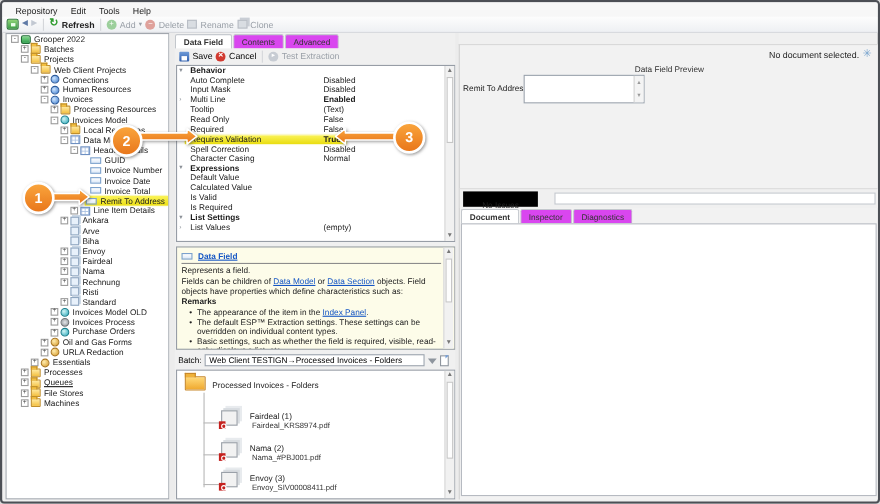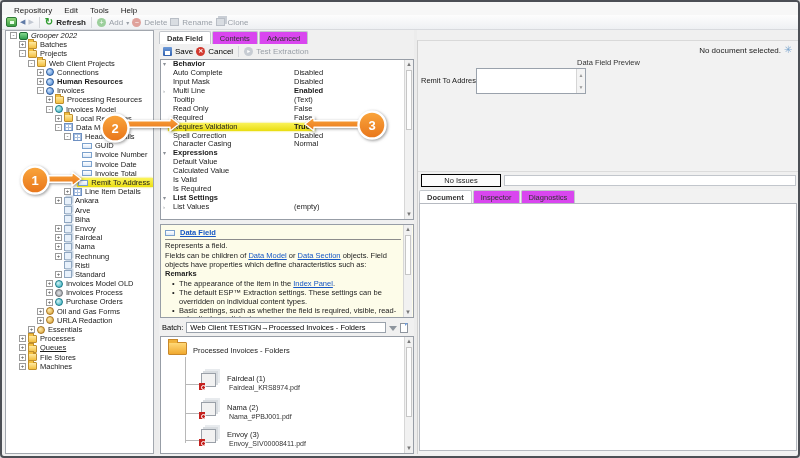--- a/index.html
+++ b/index.html
@@ -195,7 +195,7 @@
       <div class="tree-row">
         <span class="ind" style="width: 4px;"></span>
         <span class="exp">-</span>
-        <span style="display: inline-flex; align-items: center; font-style: italic;">
+        <span style="display: inline-flex; align-items: center;">
           <span class="ic ic-root"></span>
           <span class="lbl">Grooper 2022</span>
         </span>

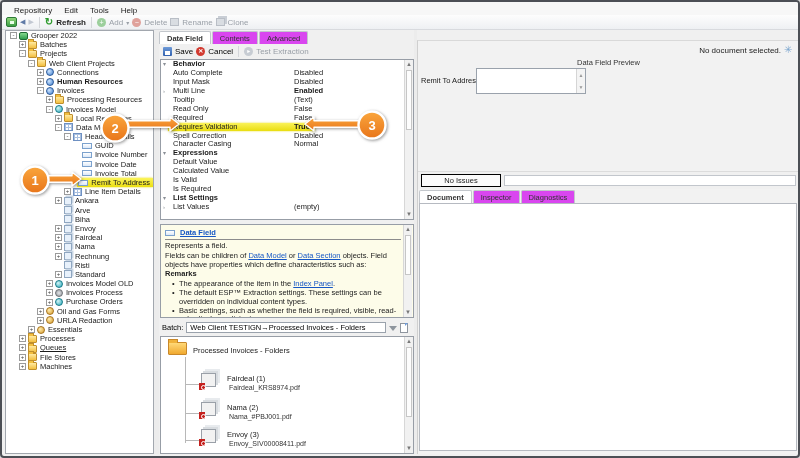--- a/index.html
+++ b/index.html
@@ -235,7 +235,7 @@
       <div class="tree-row">
         <span class="ind" style="width: 31px;"></span>
         <span class="exp">+</span>
-        <span style="display: inline-flex; align-items: flex-end; font-weight: bold;">
+        <span style="display: inline-flex; align-items: flex-end;">
           <span class="ic ic-globe"></span>
           <span class="lbl">Human Resources</span>
         </span>

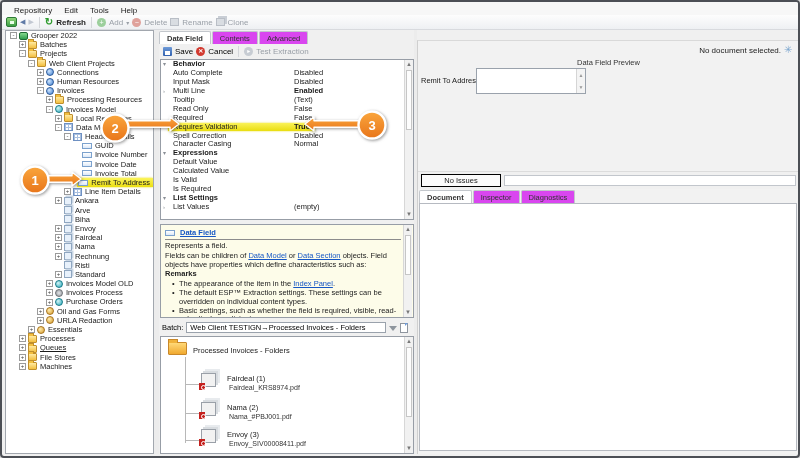--- a/index.html
+++ b/index.html
@@ -149,8 +149,8 @@
   .pv-box .spn div { height:12px; line-height:12px; }
   .issues { position:absolute; left:0; right:0; top:130px; height:18px; background:#f0f0f0;
             border-top:1px solid #dcdcdc; }
-  .issues .cell { position:absolute; left:3px; top:2px; width:80px; height:13px; background:#fbfbfb;
-                  border:1px solid #000000; text-align:center; line-height:12px; }
+  .issues .cell { position:absolute; left:3px; top:2px; width:68px; height:13px; background:#fbfbfb;
+                  border:7px solid #000000; text-align:center; line-height:12px; }
   .issues .bar { position:absolute; left:86px; right:3px; top:3px; height:11px; background:#fff;
                  border:1px solid #c2c6cc; }
   .doctabs { position:absolute; left:1px; top:148px; height:14px; display:flex; align-items:flex-end; }

